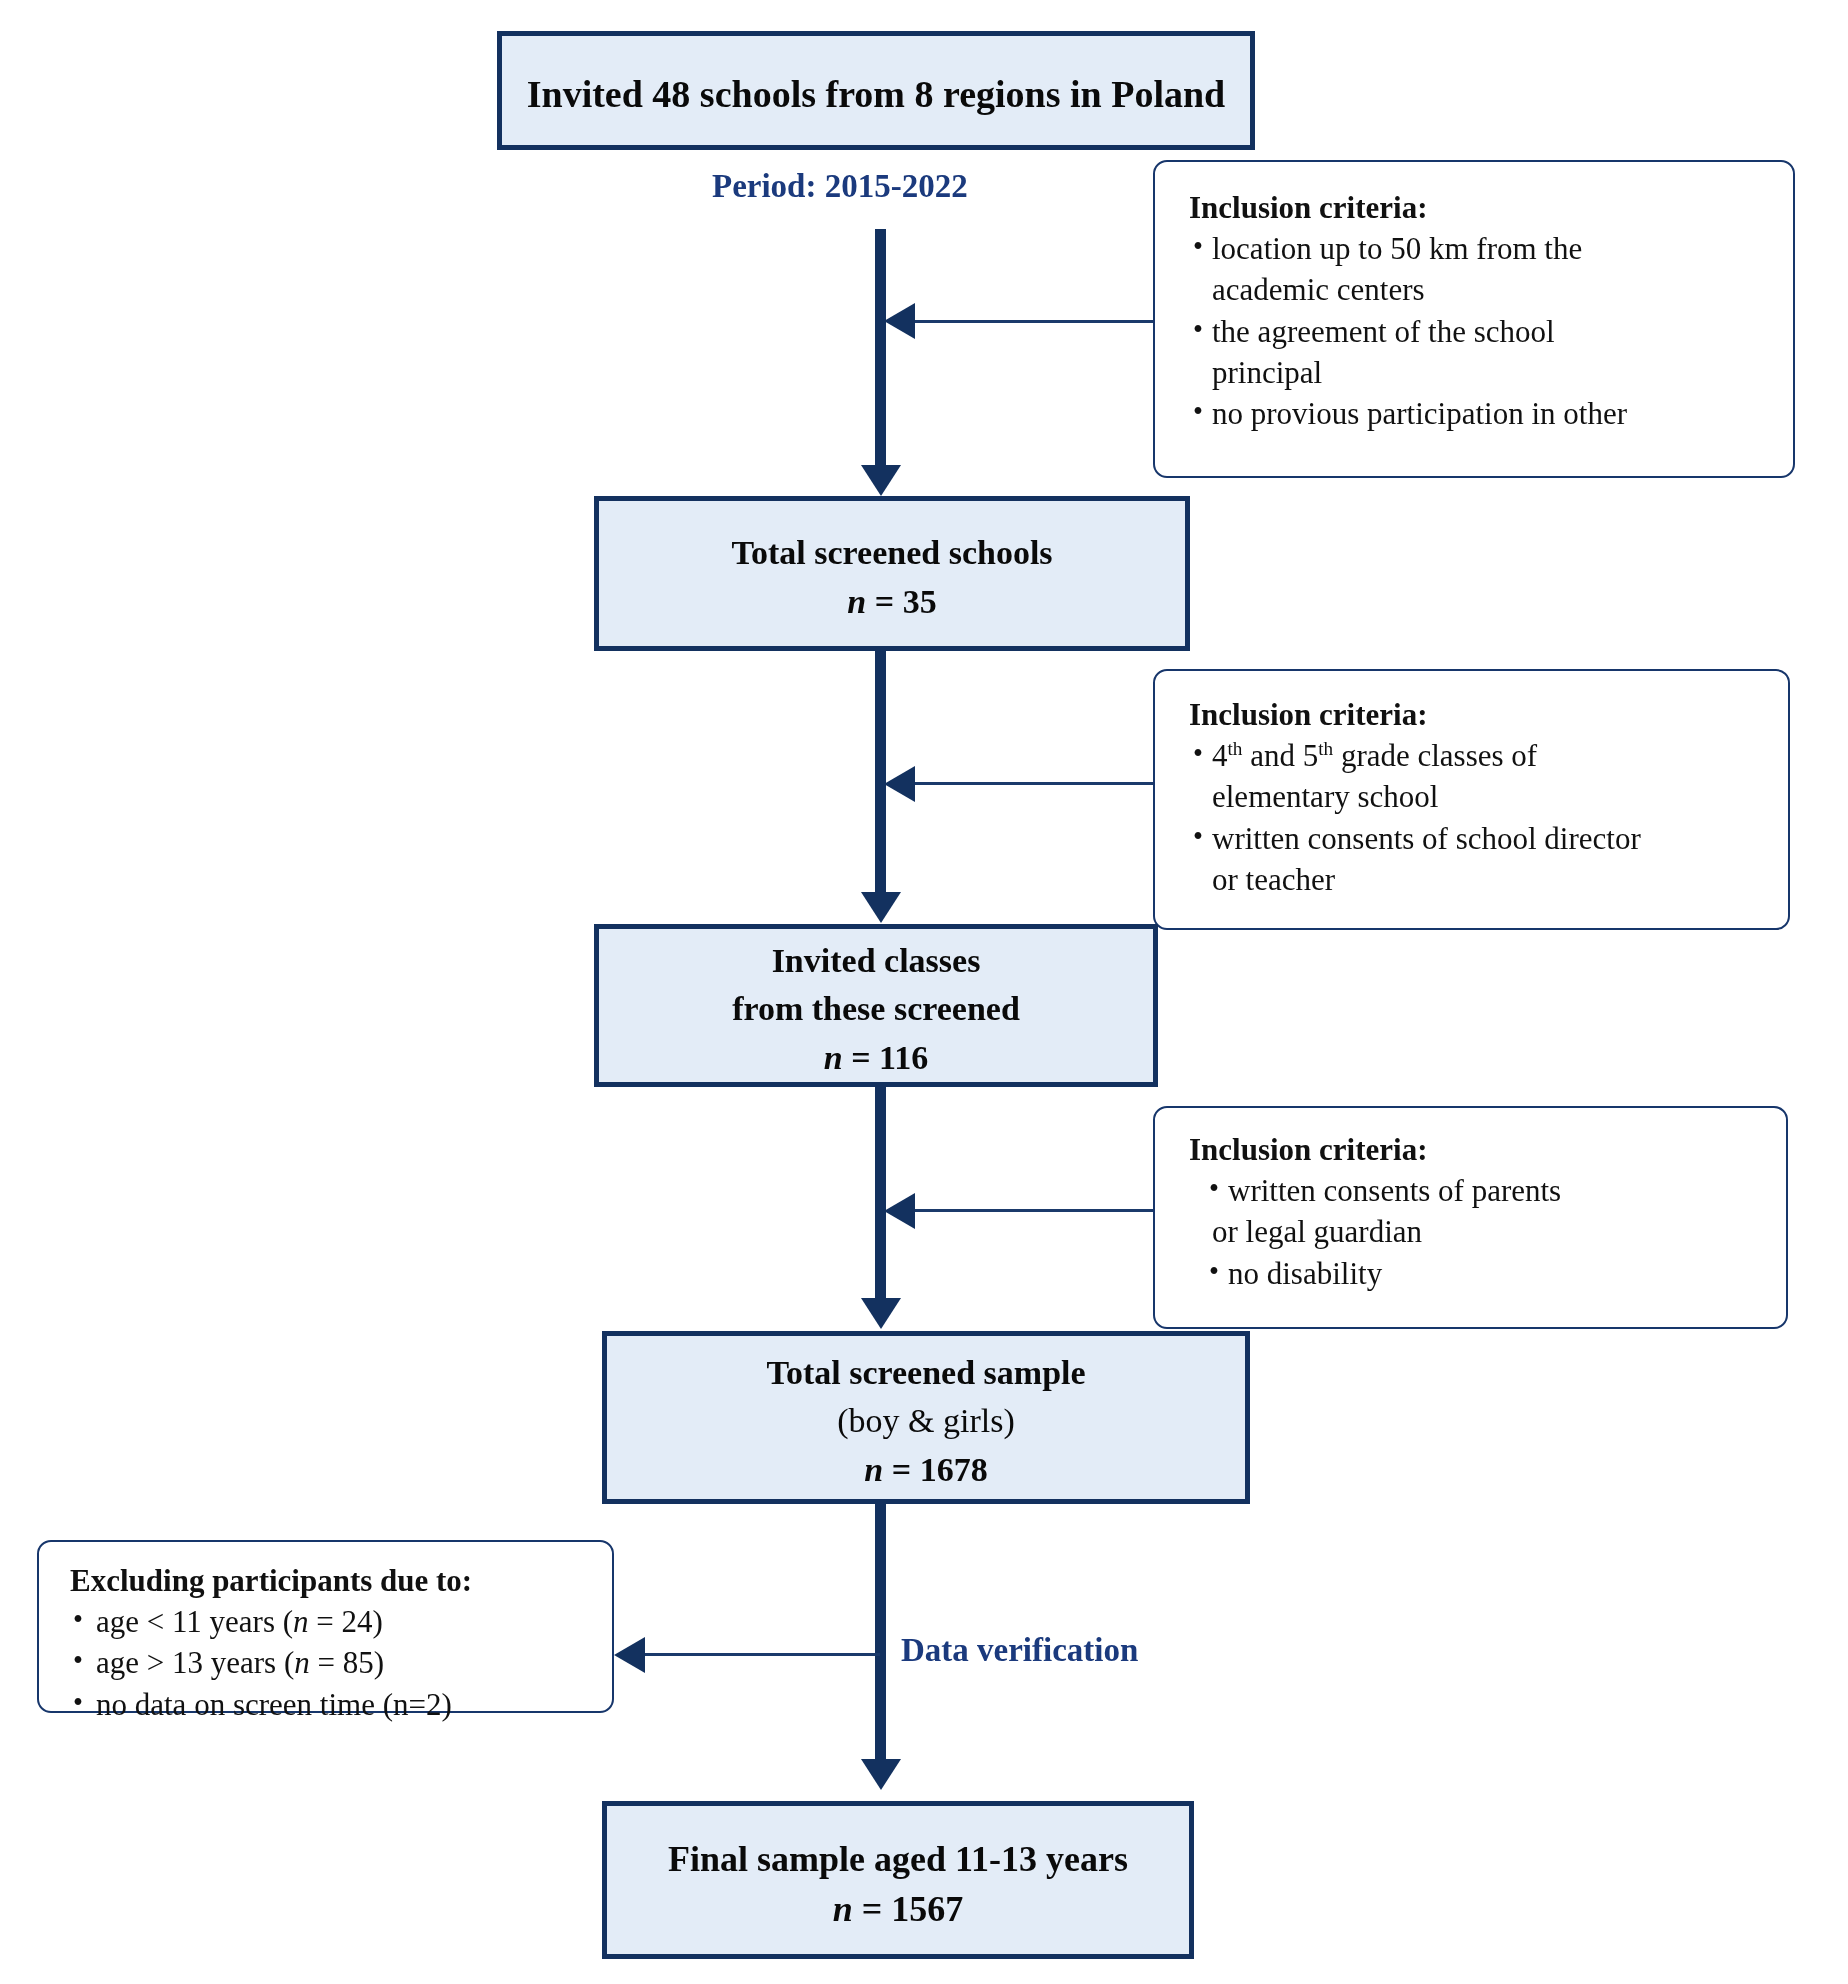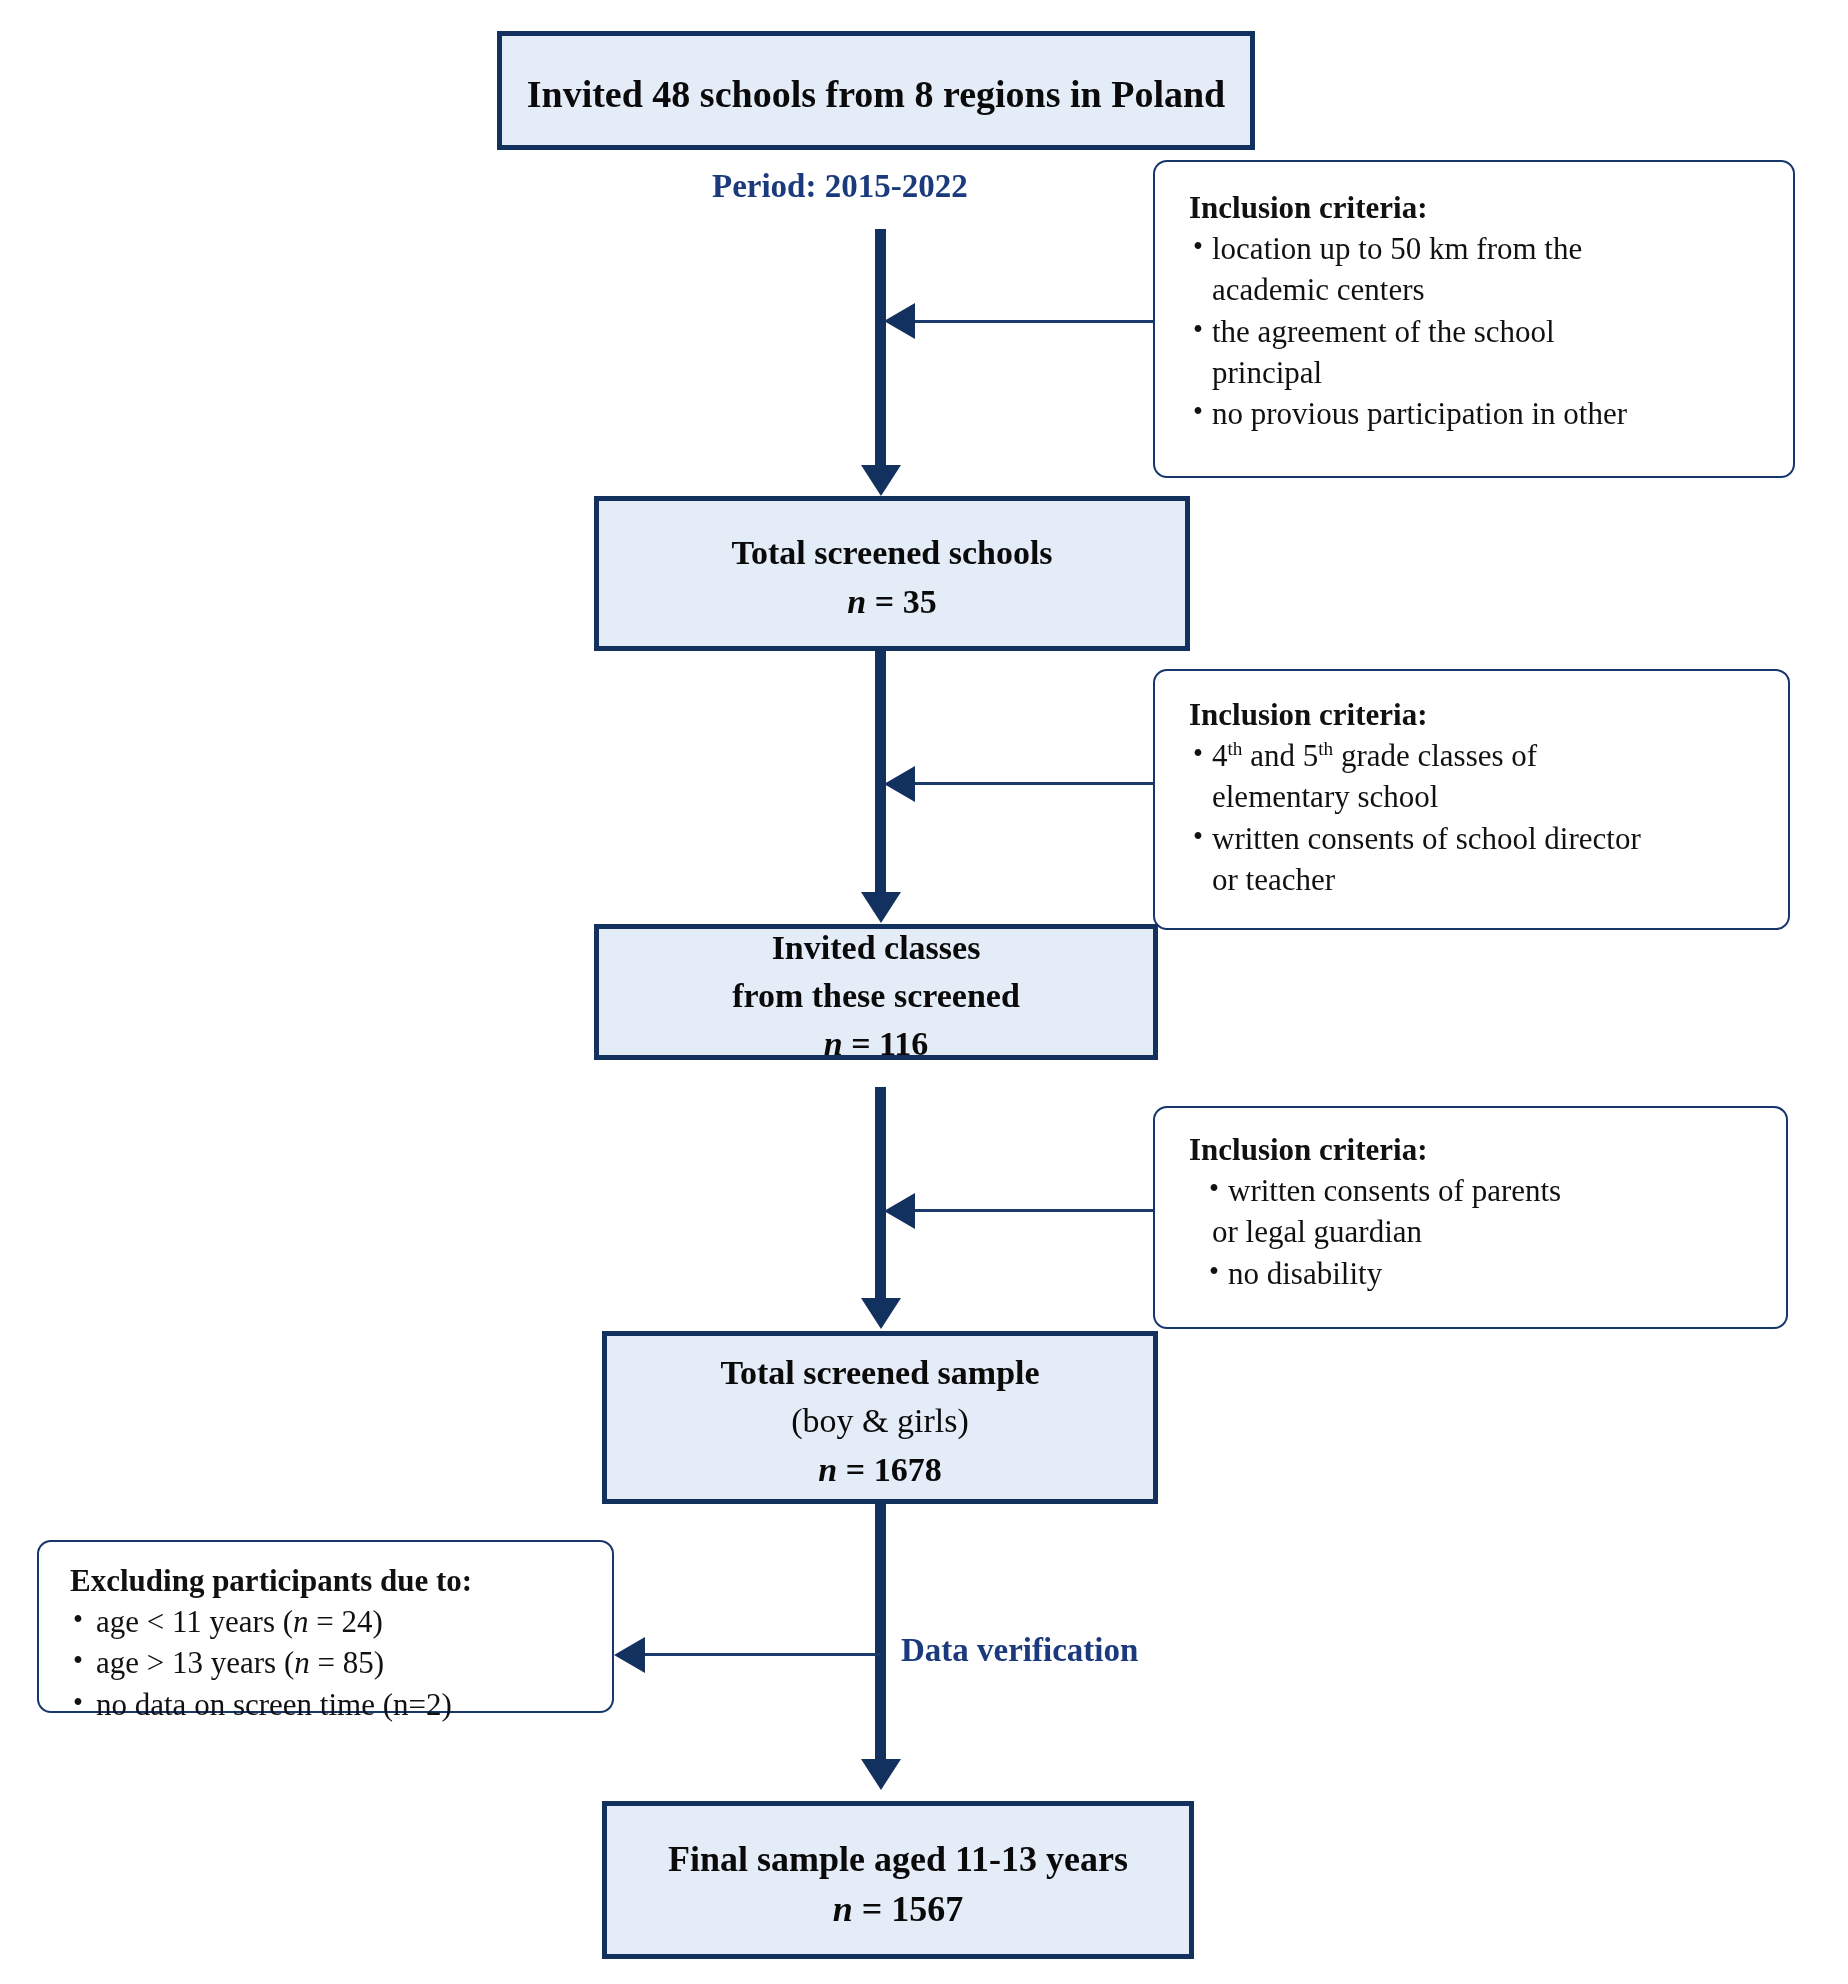--- a/index.html
+++ b/index.html
@@ -187,7 +187,7 @@
     </div>
   </div>
 
-  <div class="proc-box" style="left:594px; top:924px; width:564px; height:136px; font-size:34px;">
+  <div class="proc-box" style="left:594px; top:924px; width:564px; height:163px; font-size:34px;">
     <span class="line nline">Invited classes</span>
     <span class="line nline">from these screened</span>
     <span class="line">

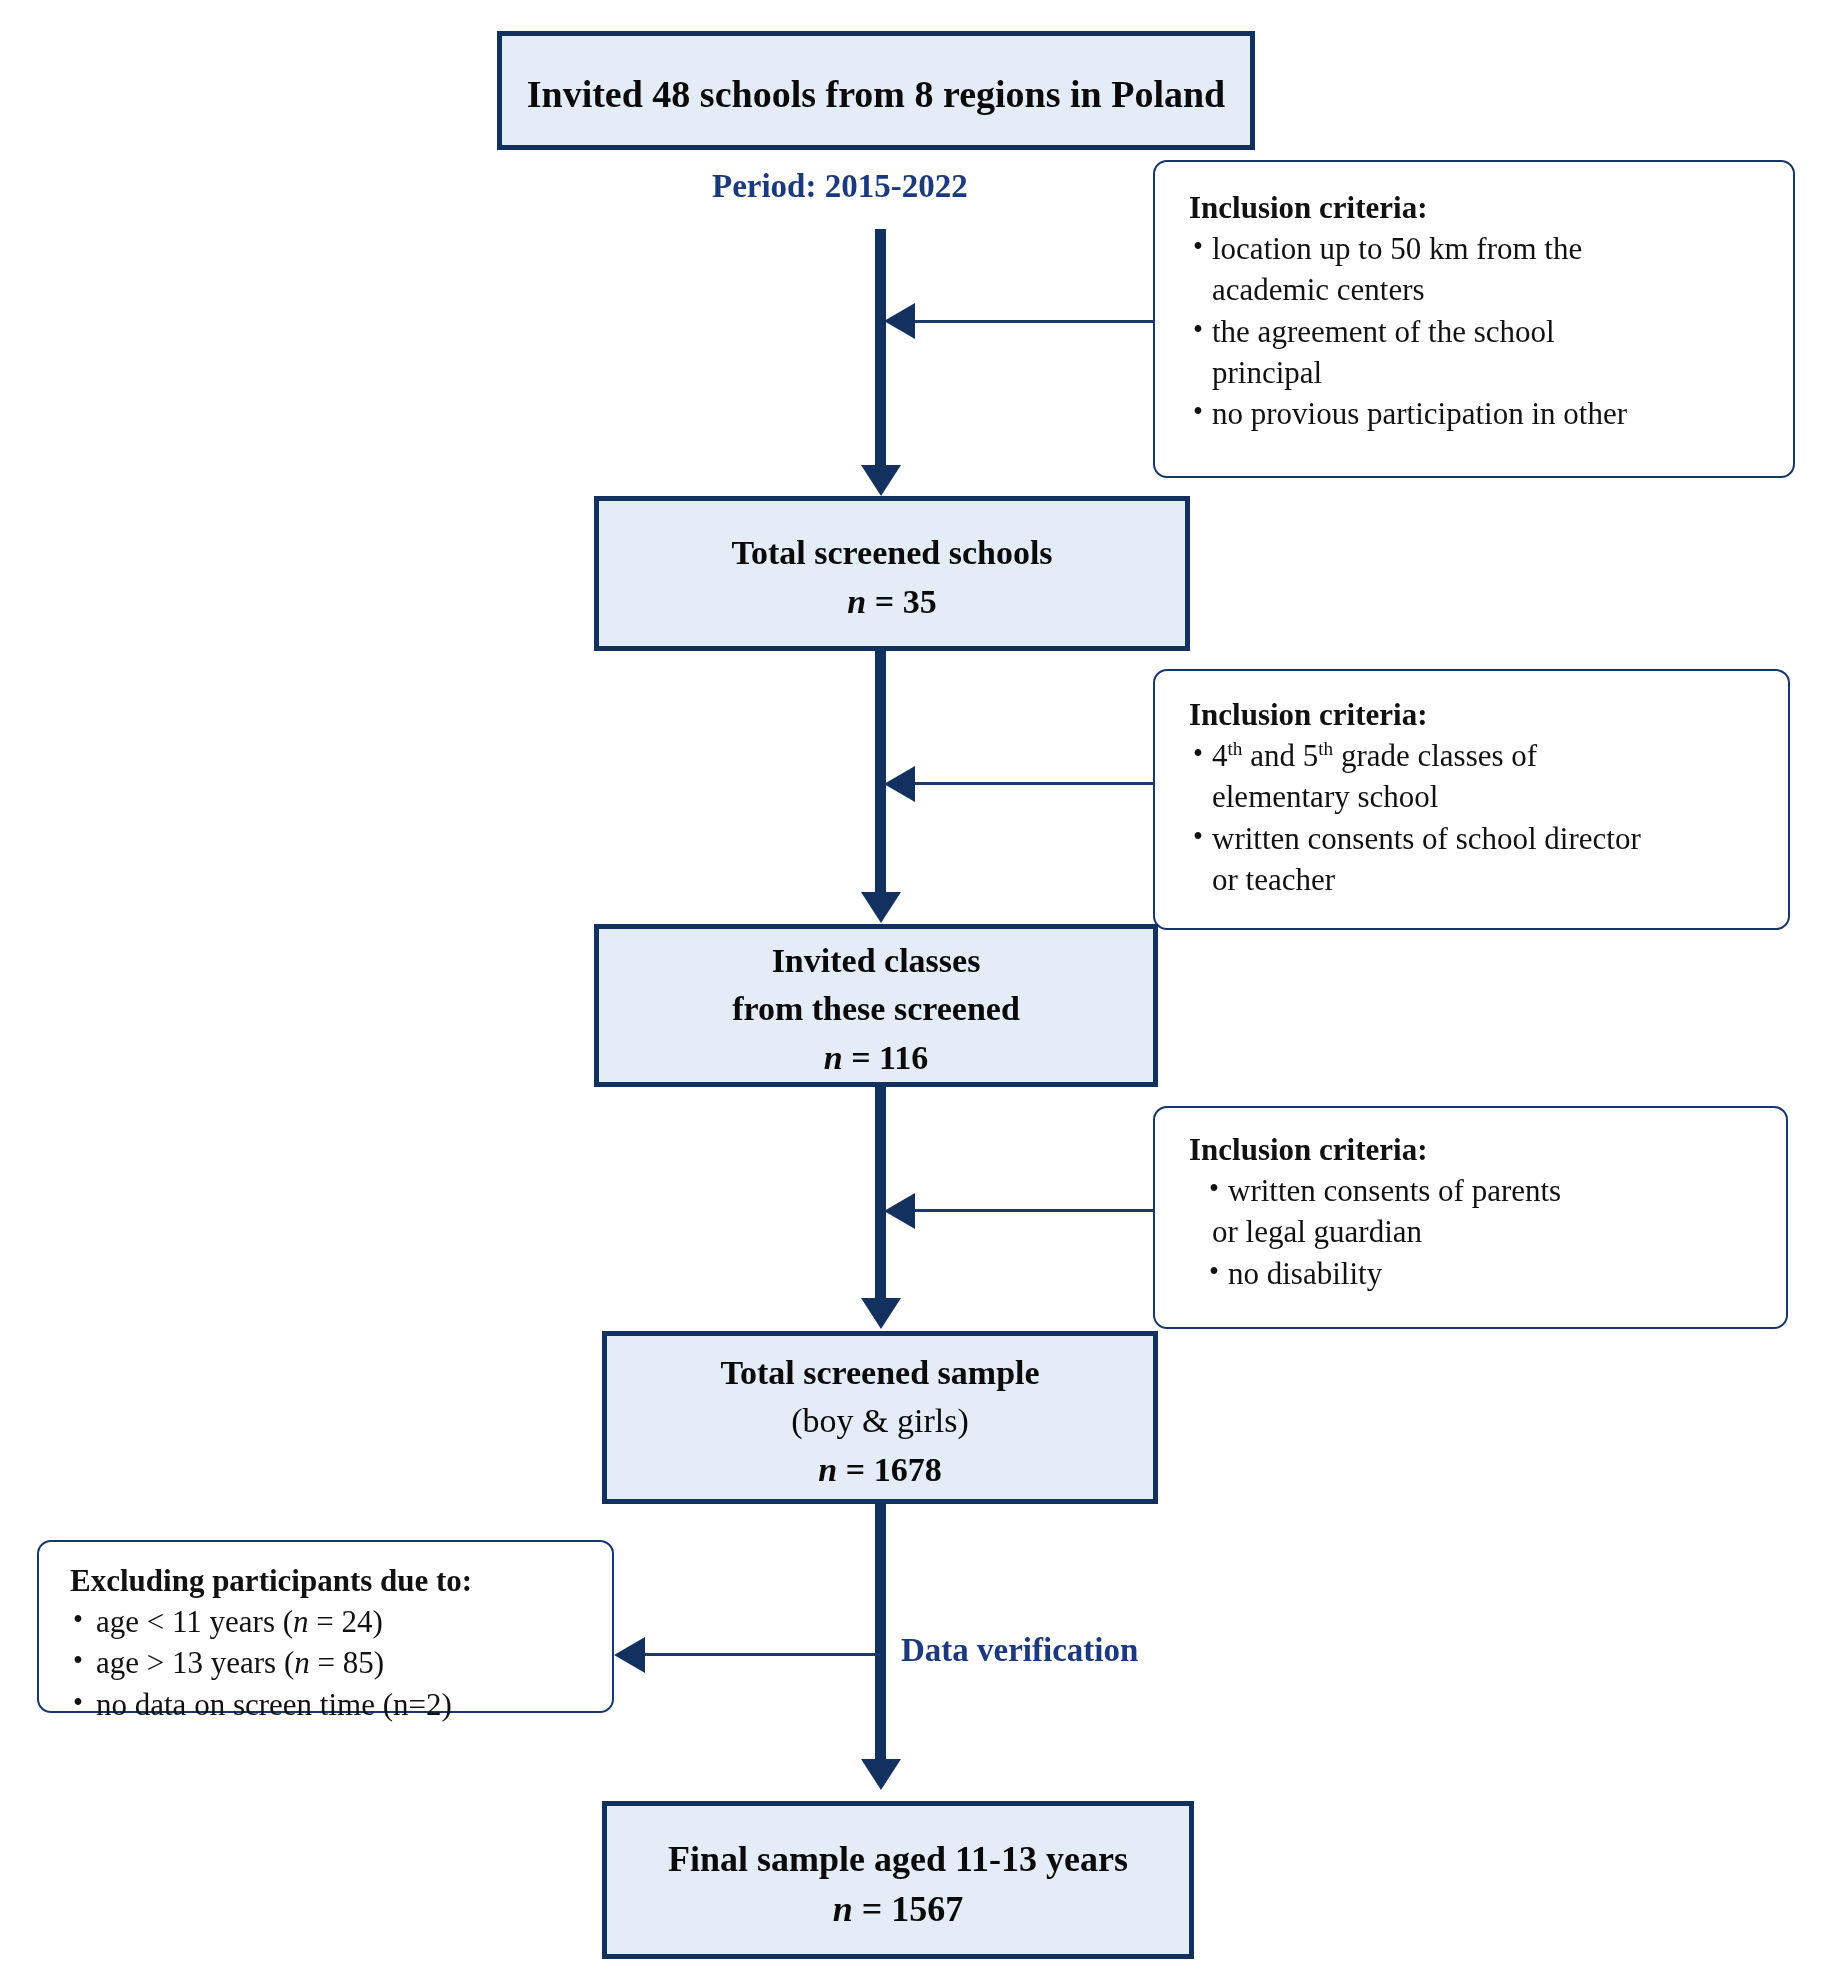--- a/index.html
+++ b/index.html
@@ -217,7 +217,7 @@
     </div>
   </div>
 
-  <div class="proc-box" style="left:602px; top:1331px; width:556px; height:173px; font-size:34px;">
+  <div class="proc-box" style="left:602px; top:1331px; width:648px; height:173px; font-size:34px;">
     <span class="line nline">Total screened sample</span>
     <span class="line sub">(boy &amp; girls)</span>
     <span class="line">

